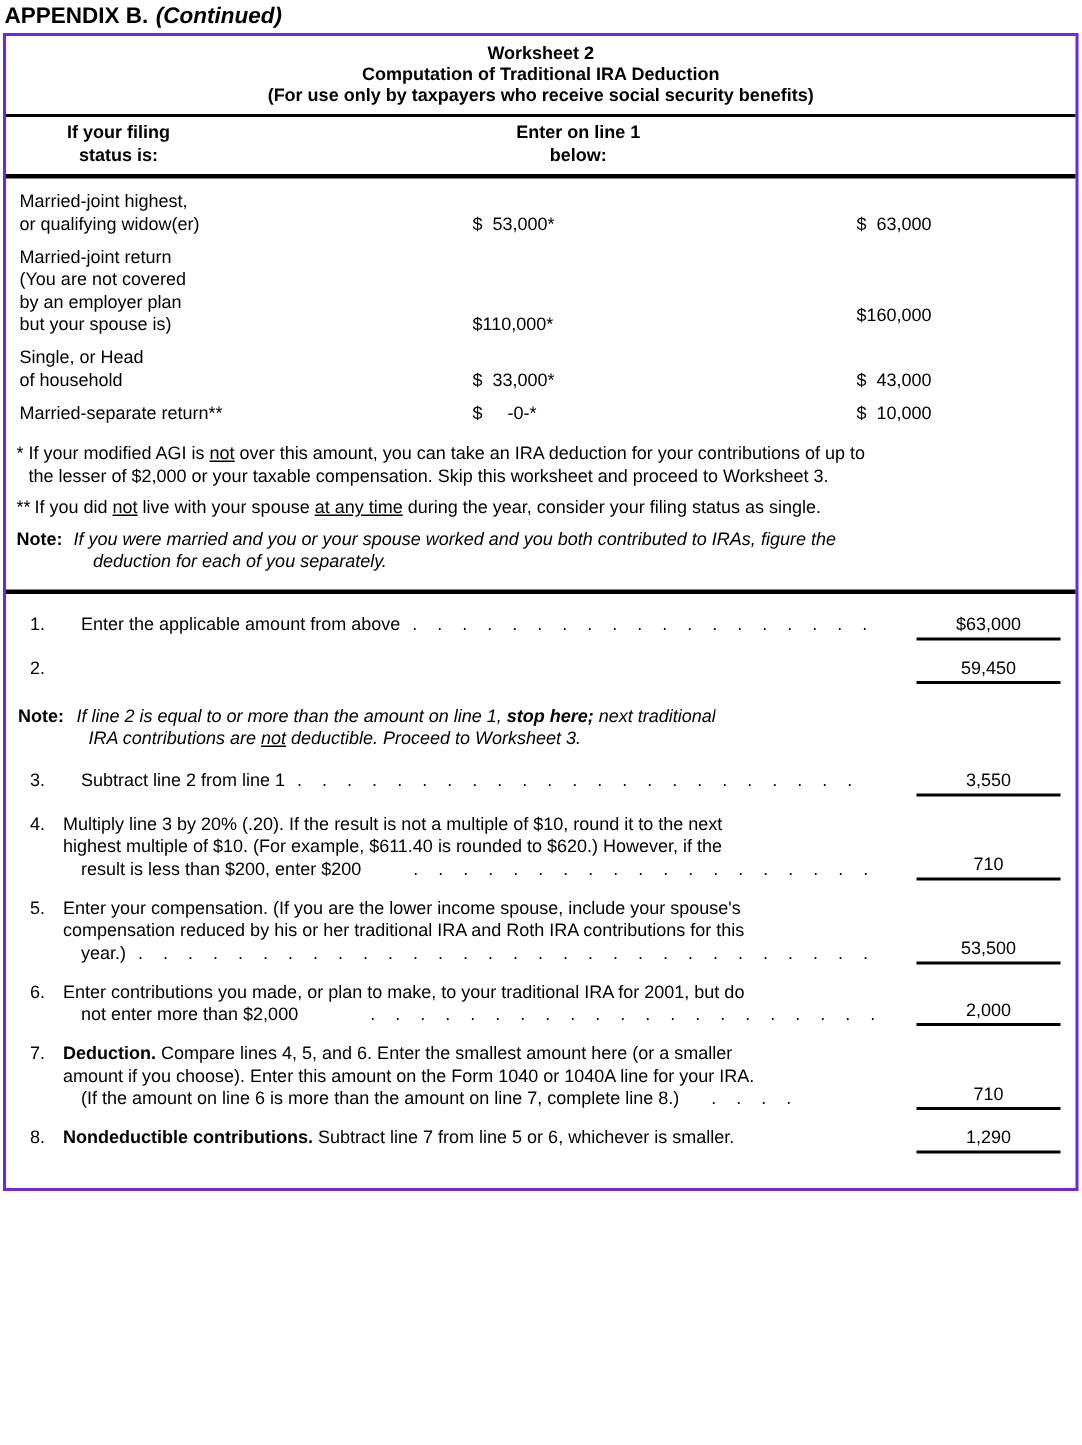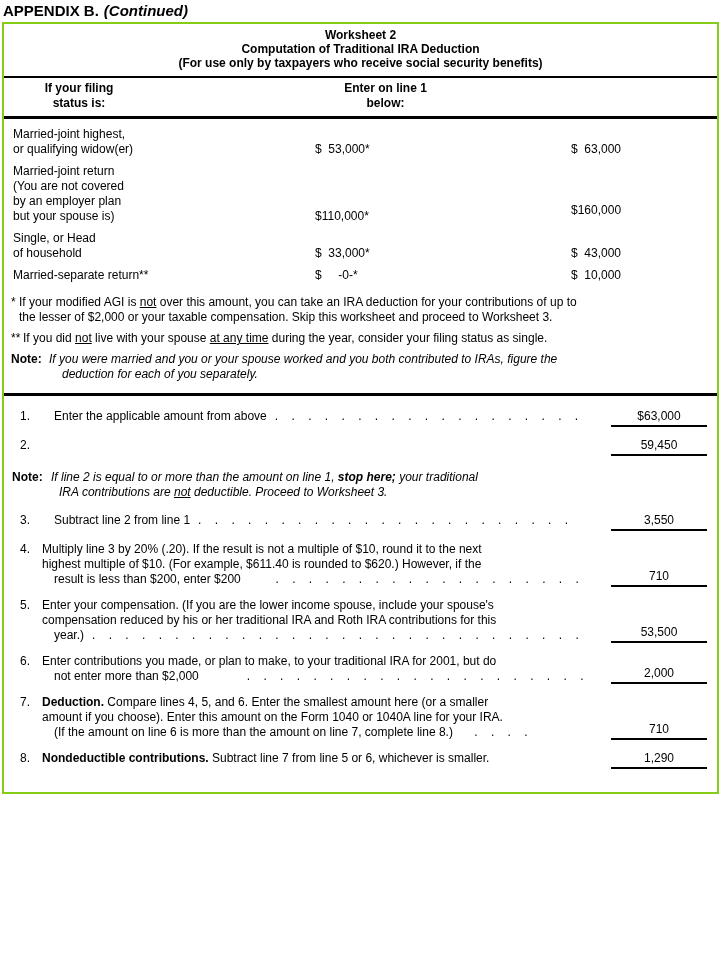--- a/index.html
+++ b/index.html
@@ -14,7 +14,7 @@
   .u{text-decoration:underline}
   .heading{font-size:15px;line-height:18px;font-weight:bold;padding:2px 0 2px 3px;}
   .heading .cont{font-style:italic;margin-left:5px;}
-  .box{margin:0 2px;border:2px solid #84cc16;}
+  .box{margin:0 2px;border:2px solid #6d28d9;}
   
   .sec-title{text-align:center;font-weight:bold;line-height:14px;padding:4px 0 6px;border-bottom:2px solid #000;}
   

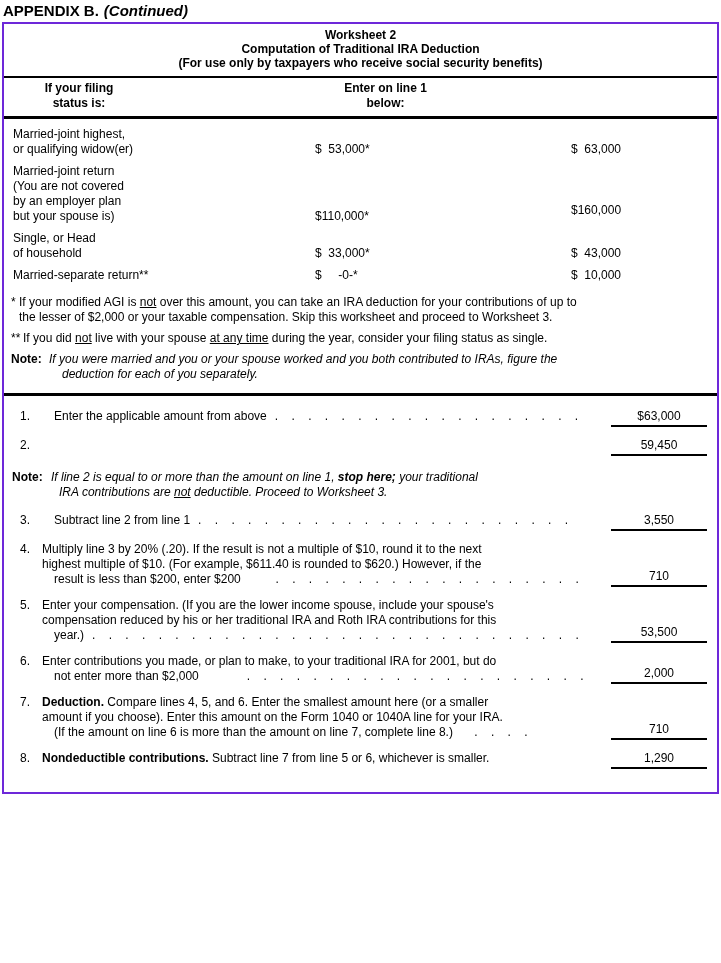--- a/index.html
+++ b/index.html
@@ -155,7 +155,7 @@
       <div class="ws-note">
         <div class="ws-note-marker">Note:</div>
         <div class="ws-note-text">
-          <div class="tline"><span>If line 2 is equal to or more than the amount on line 1, </span><span class="b">stop here;</span><span> your traditional</span></div>
+          <div class="tline"><span>If line 2 is equal to or more than the amount on line 1, </span><span class="b">stop here;</span><span> next traditional</span></div>
           <div class="tline"><span>IRA contributions are </span><span class="u">not</span><span> deductible. Proceed to Worksheet 3.</span></div>
         </div>
       </div>

